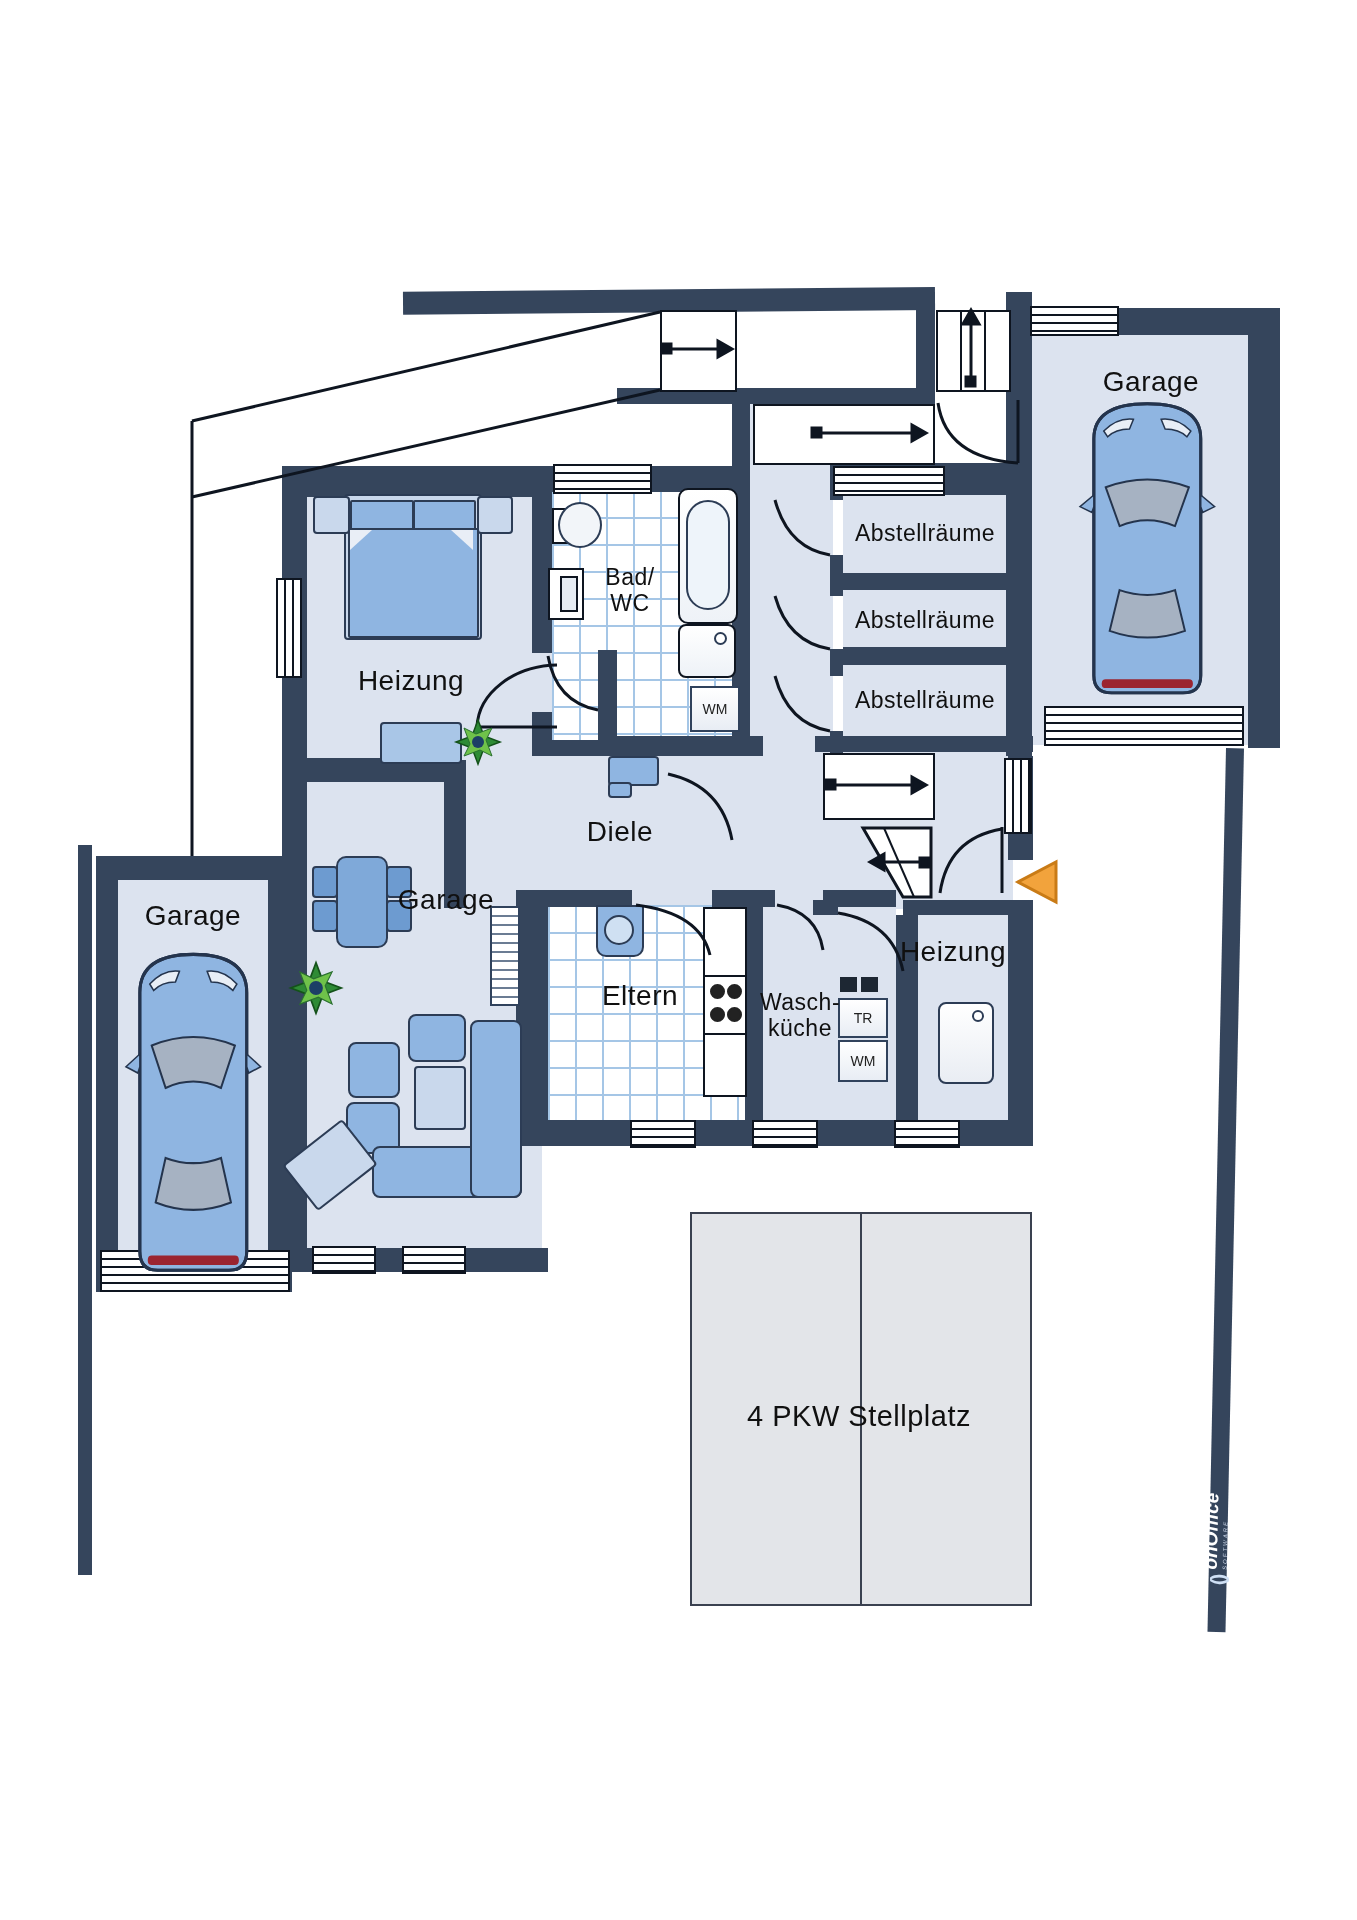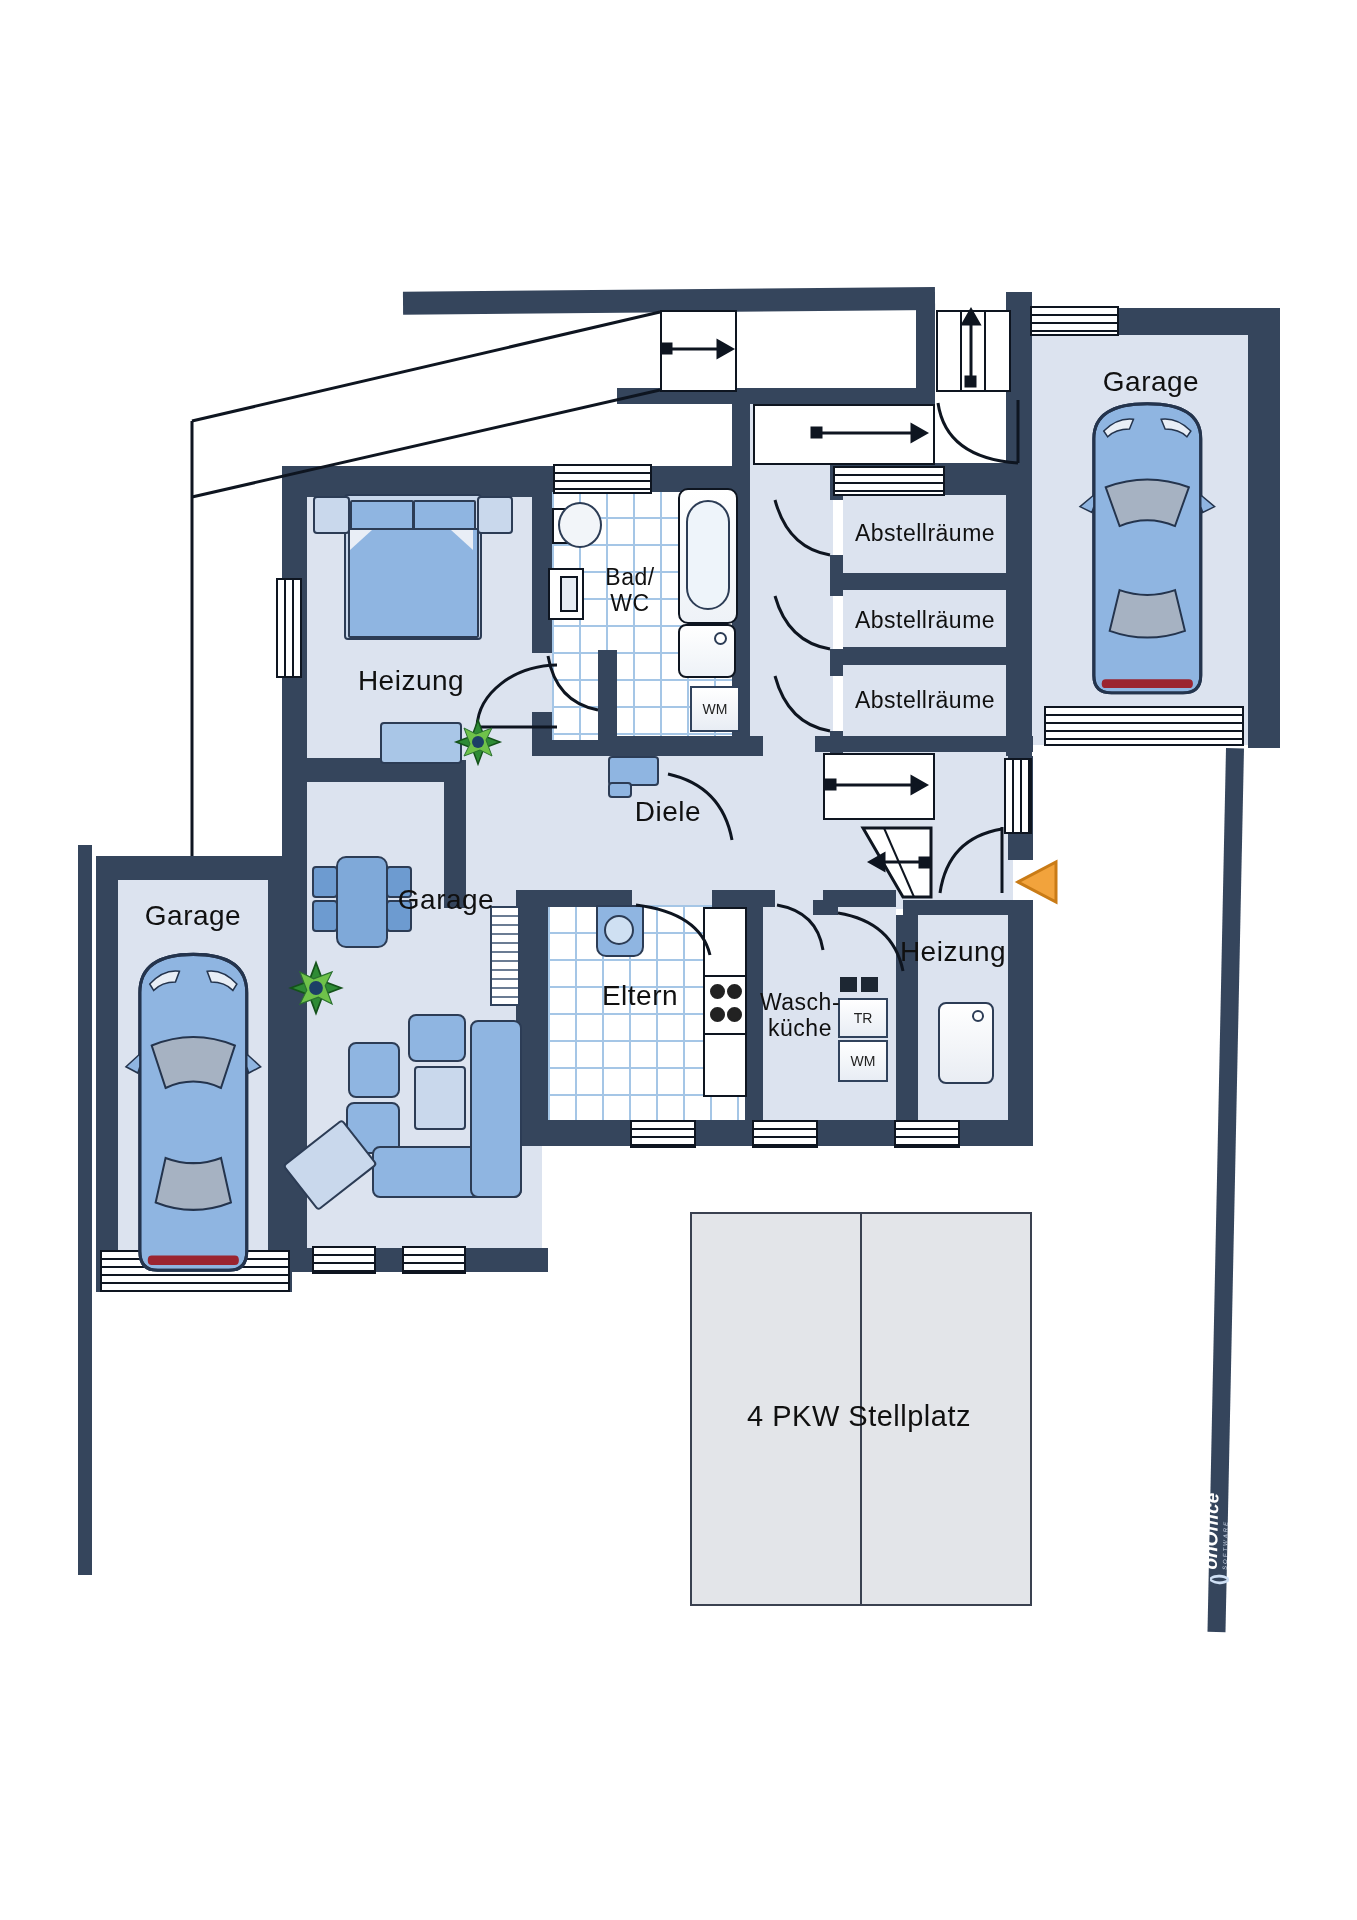--- a/index.html
+++ b/index.html
@@ -287,7 +287,7 @@
   <div class="lbl f23" style="left:925px;top:533px;">Abstellräume</div>
   <div class="lbl f23" style="left:925px;top:620px;">Abstellräume</div>
   <div class="lbl f23" style="left:925px;top:700px;">Abstellräume</div>
-  <div class="lbl f28" style="left:620px;top:812px;margin-left:48px;">Diele</div>
+  <div class="lbl f28" style="left:620px;top:832px;">Diele</div>
   <div class="lbl f28" style="left:446px;top:900px;">Garage</div>
   <div class="lbl f28" style="left:640px;top:996px;">Eltern</div>
   <div class="lbl f23" style="left:800px;top:1002px;">Wasch-</div>

